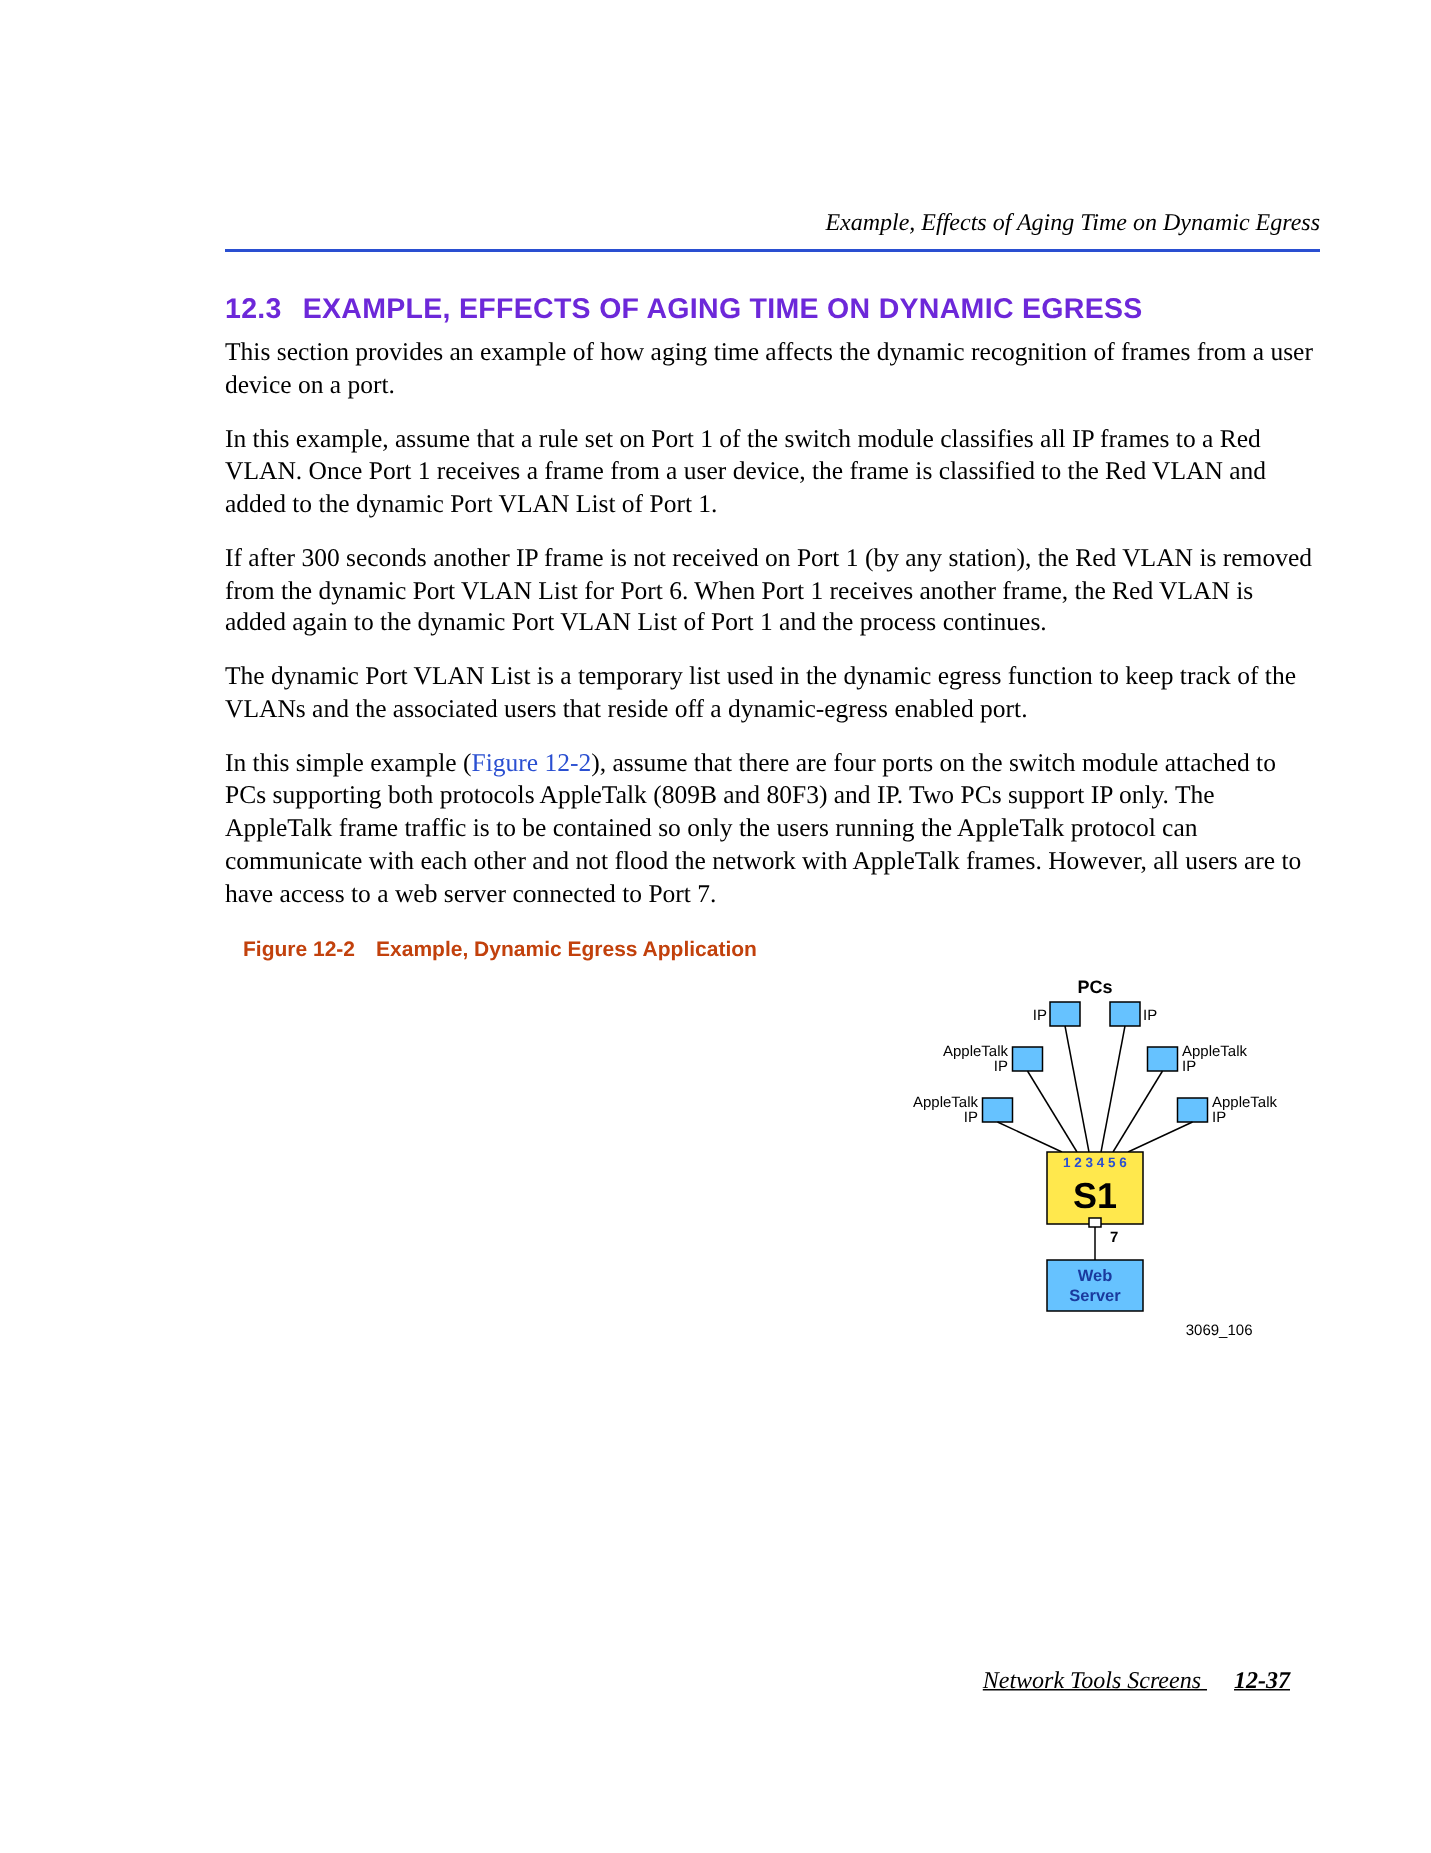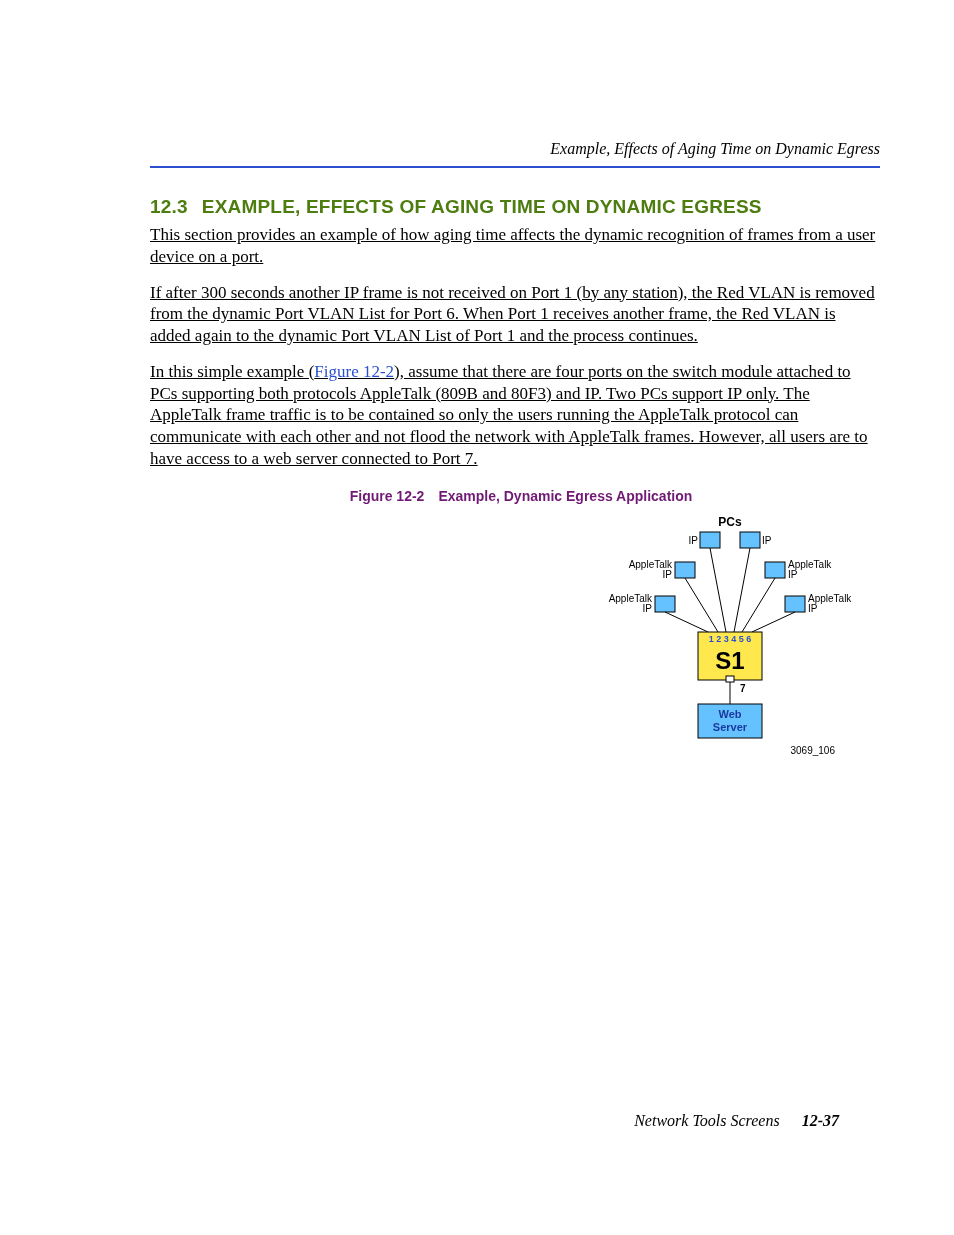--- a/index.html
+++ b/index.html
@@ -27,7 +27,7 @@
     margin: 0 0 28px 0;
   }
   h2 {
-    color: #4d7c0f;
+    color: #6d28d9;
     font-family: Arial, Helvetica, sans-serif;
     font-size: 19px;
     font-weight: bold;

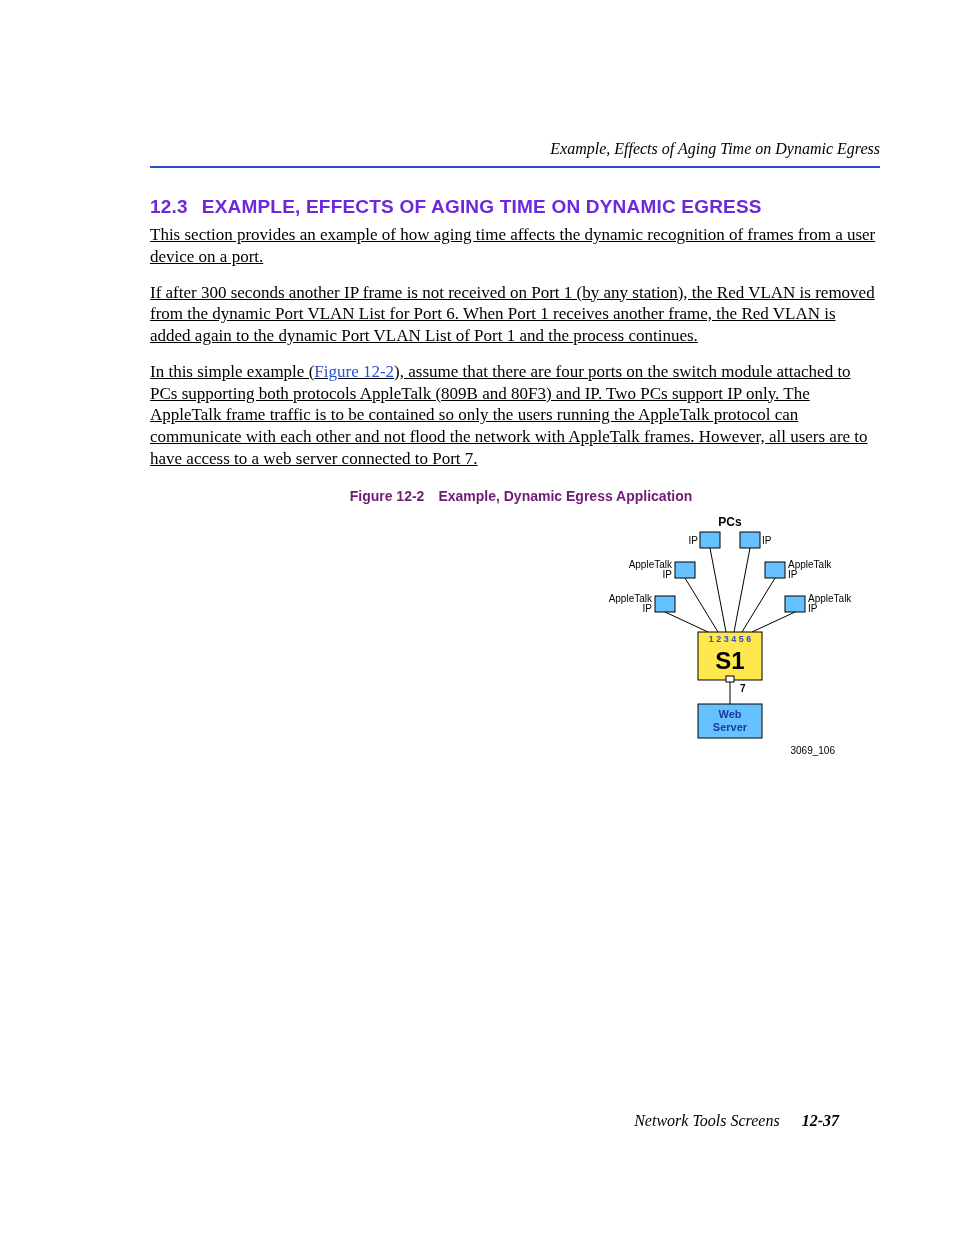--- a/index.html
+++ b/index.html
@@ -39,7 +39,6 @@
     font-size: 17px;
     line-height: 1.28;
     margin: 6px 0 14px 0;
-    text-decoration: underline;
   }
   .fig-caption {
     color: #701a75;

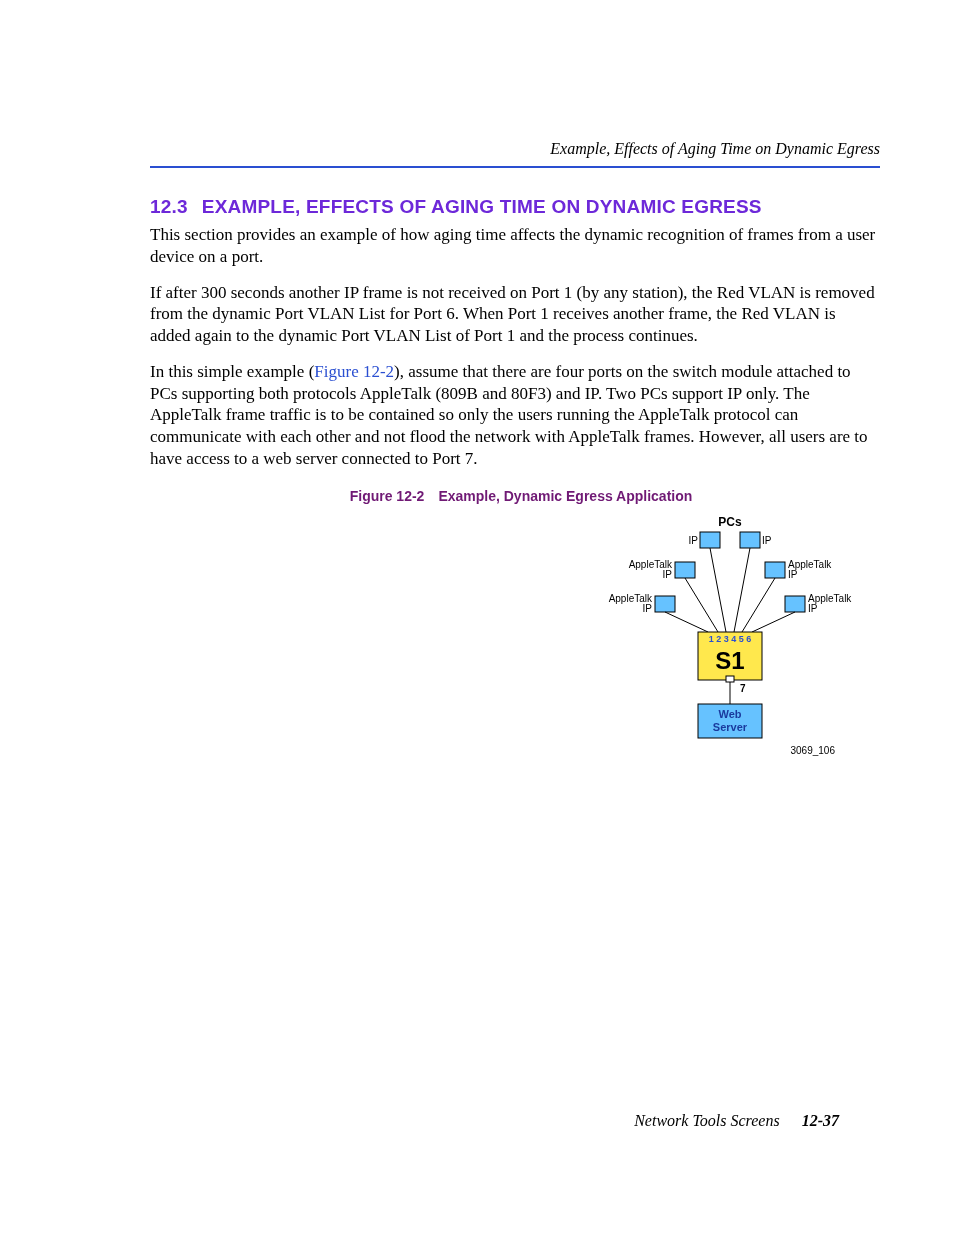--- a/index.html
+++ b/index.html
@@ -76,6 +76,7 @@
     <span class="secnum">12.3</span><span>EXAMPLE, EFFECTS OF AGING TIME ON DYNAMIC EGRESS</span>
   </h2>
   <p class="body">This section provides an example of how aging time affects the dynamic recognition of frames from a user device on a port.</p>
+  <p class="body">In this example, assume that a rule set on Port 1 of the switch module classifies all IP frames to a Red VLAN. Once Port 1 receives a frame from a user device, the frame is classified to the Red VLAN and added to the dynamic Port VLAN List of Port 1.</p>
   <p class="body">If after 300 seconds another IP frame is not received on Port 1 (by any station), the Red VLAN is removed from the dynamic Port VLAN List for Port 6. When Port 1 receives another frame, the Red VLAN is added again to the dynamic Port VLAN List of Port 1 and the process continues.</p>
 
   <p class="body">

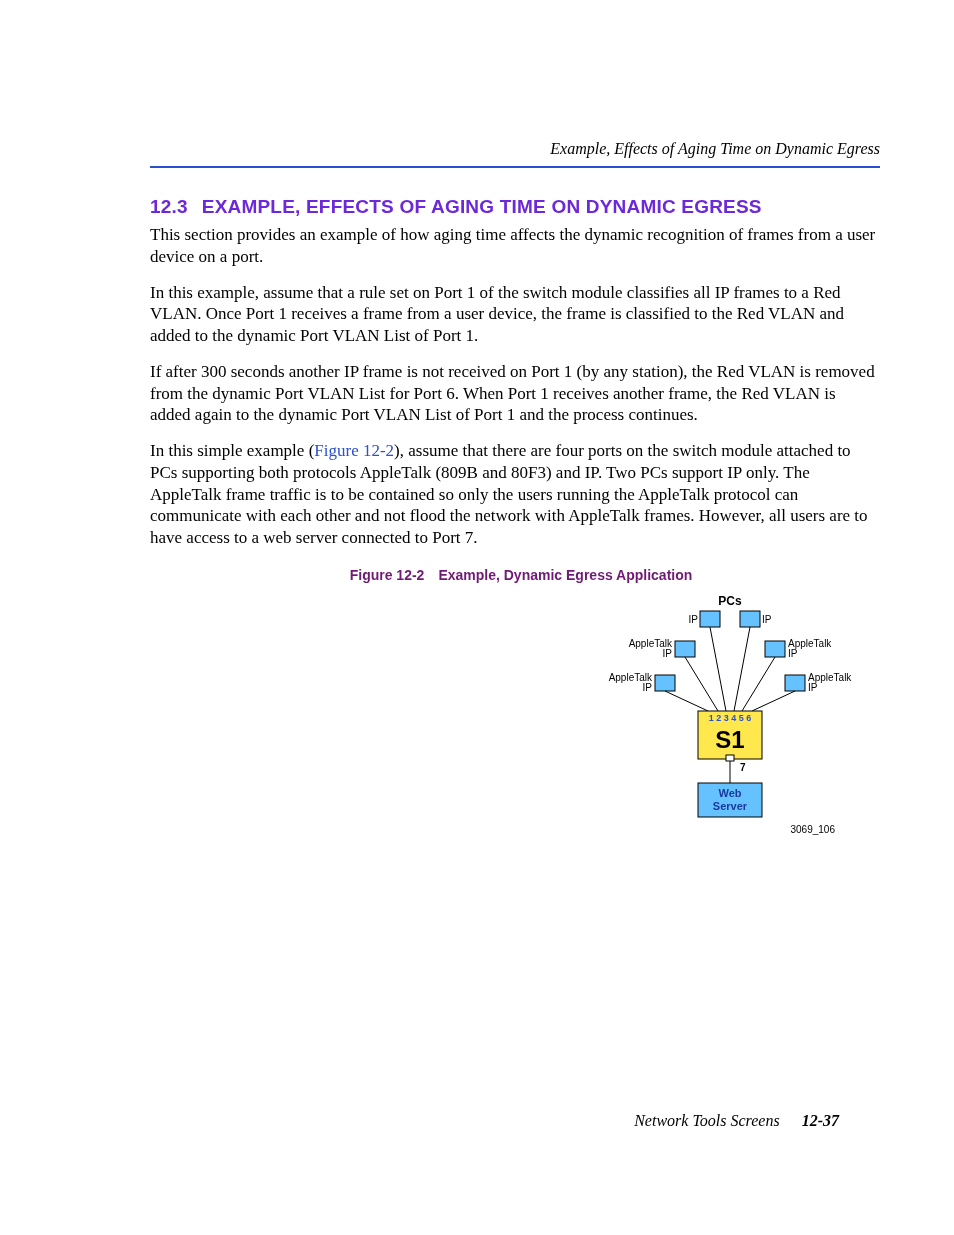--- a/index.html
+++ b/index.html
@@ -78,6 +78,7 @@
   <p class="body">This section provides an example of how aging time affects the dynamic recognition of frames from a user device on a port.</p>
   <p class="body">In this example, assume that a rule set on Port 1 of the switch module classifies all IP frames to a Red VLAN. Once Port 1 receives a frame from a user device, the frame is classified to the Red VLAN and added to the dynamic Port VLAN List of Port 1.</p>
   <p class="body">If after 300 seconds another IP frame is not received on Port 1 (by any station), the Red VLAN is removed from the dynamic Port VLAN List for Port 6. When Port 1 receives another frame, the Red VLAN is added again to the dynamic Port VLAN List of Port 1 and the process continues.</p>
+  <p class="body">The dynamic Port VLAN List is a temporary list used in the dynamic egress function to keep track of the VLANs and the associated users that reside off a dynamic-egress enabled port.</p>
 
   <p class="body">
     <span>In this simple example (</span><a href="#" class="link">Figure 12-2</a><span>), assume that there are four ports on the switch module attached to PCs supporting both protocols AppleTalk (809B and 80F3) and IP. Two PCs support IP only. The AppleTalk frame traffic is to be contained so only the users running the AppleTalk protocol can communicate with each other and not flood the network with AppleTalk frames. However, all users are to have access to a web server connected to Port 7.</span>

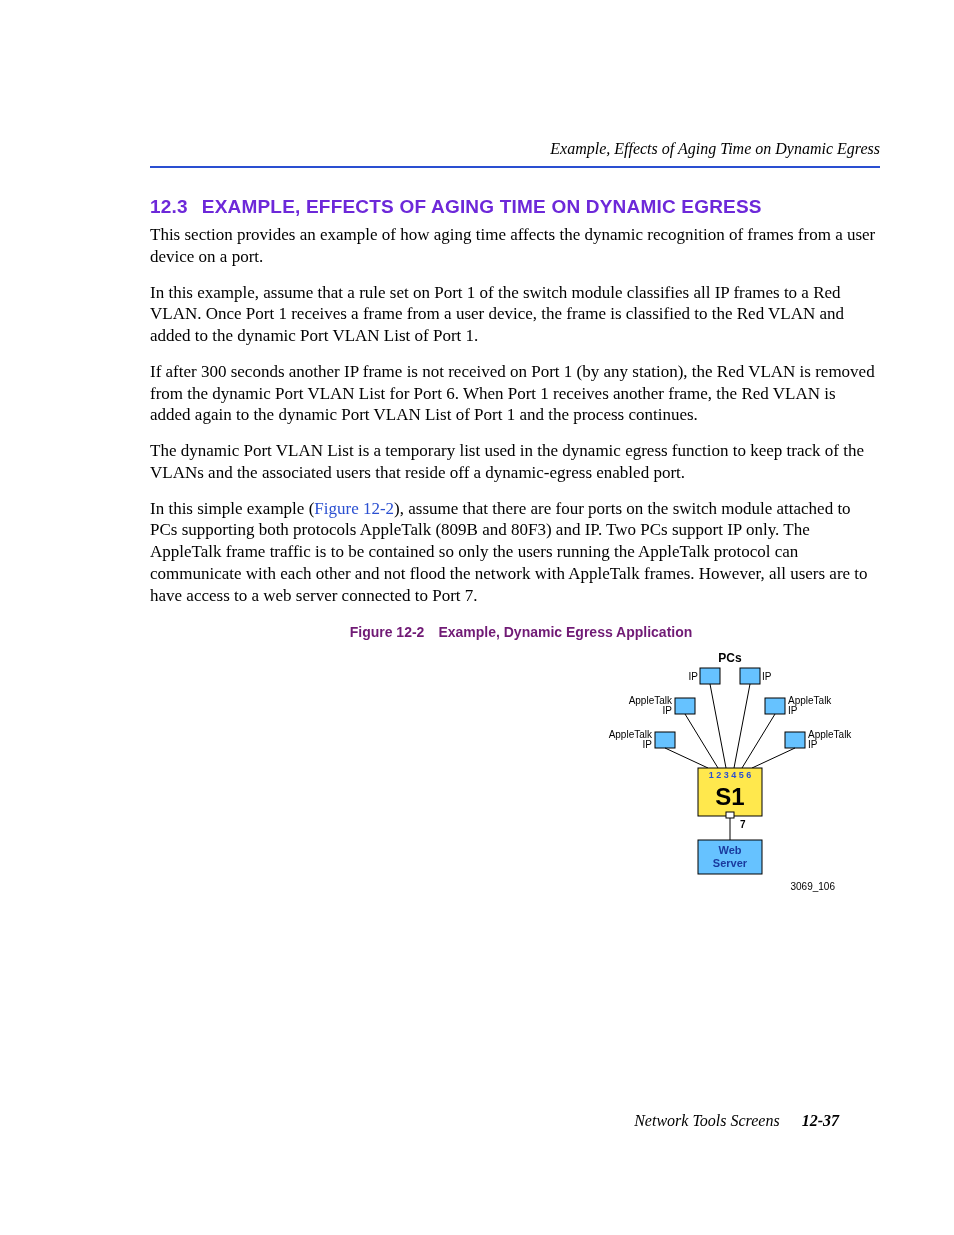--- a/index.html
+++ b/index.html
@@ -41,12 +41,11 @@
     margin: 6px 0 14px 0;
   }
   .fig-caption {
-    color: #701a75;
+    color: #c2410c;
     font-family: Arial, Helvetica, sans-serif;
     font-weight: bold;
     font-size: 14px;
     margin: 18px 0 10px 12px;
-    text-align: center;
   }
   .fig-caption .fignum { margin-right: 14px; }
   a.link { color: #2a4fd1; text-decoration: none; }

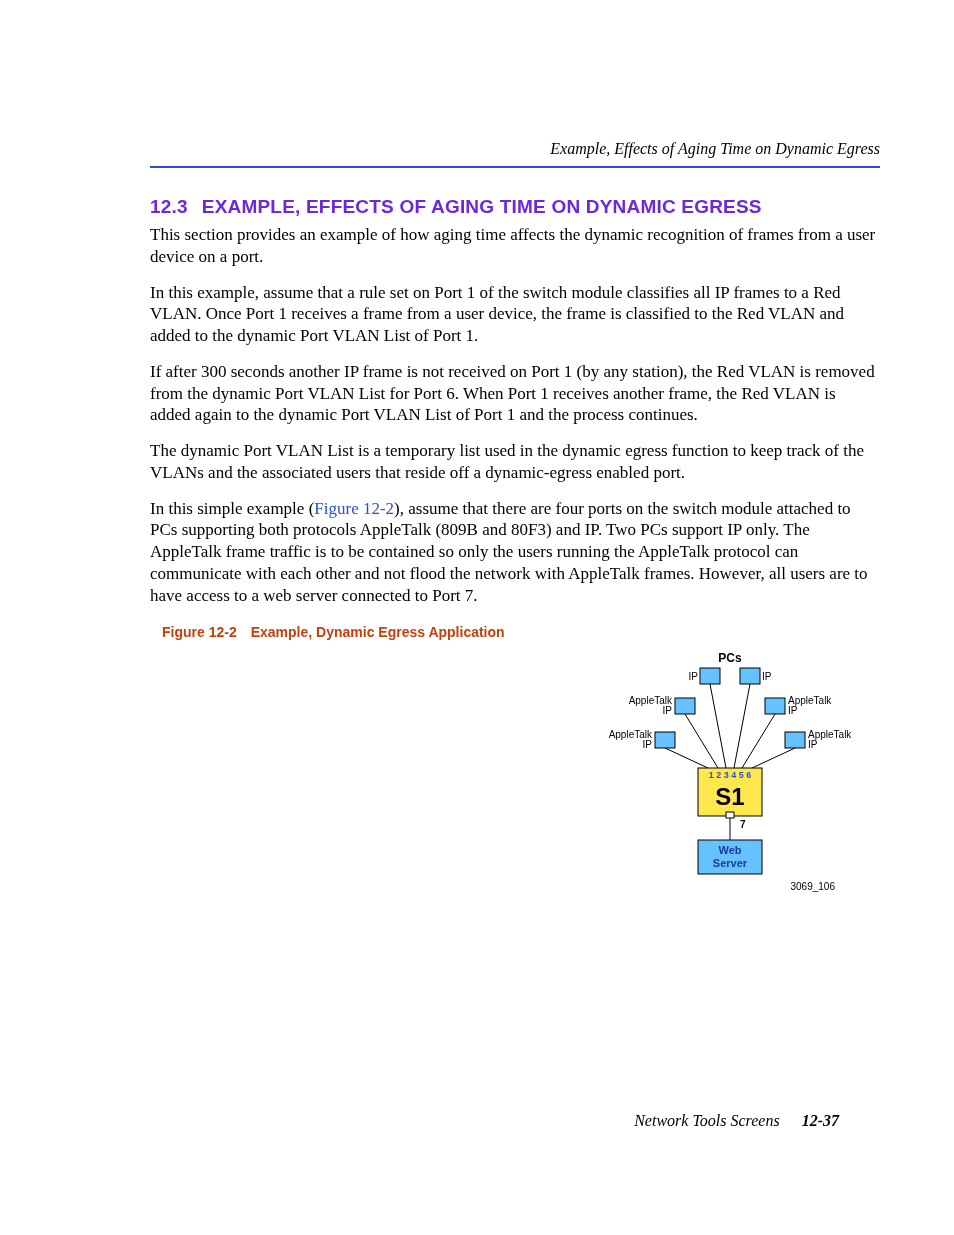--- a/index.html
+++ b/index.html
@@ -58,9 +58,10 @@
   .footer {
     position: absolute;
     bottom: 105px;
-    right: 115px;
+    right: 94px;
     font-style: italic;
     font-size: 16px;
+    text-decoration: underline;
   }
   .footer .pnum { font-weight: bold; font-style: italic; margin-left: 18px; }
 </style>

